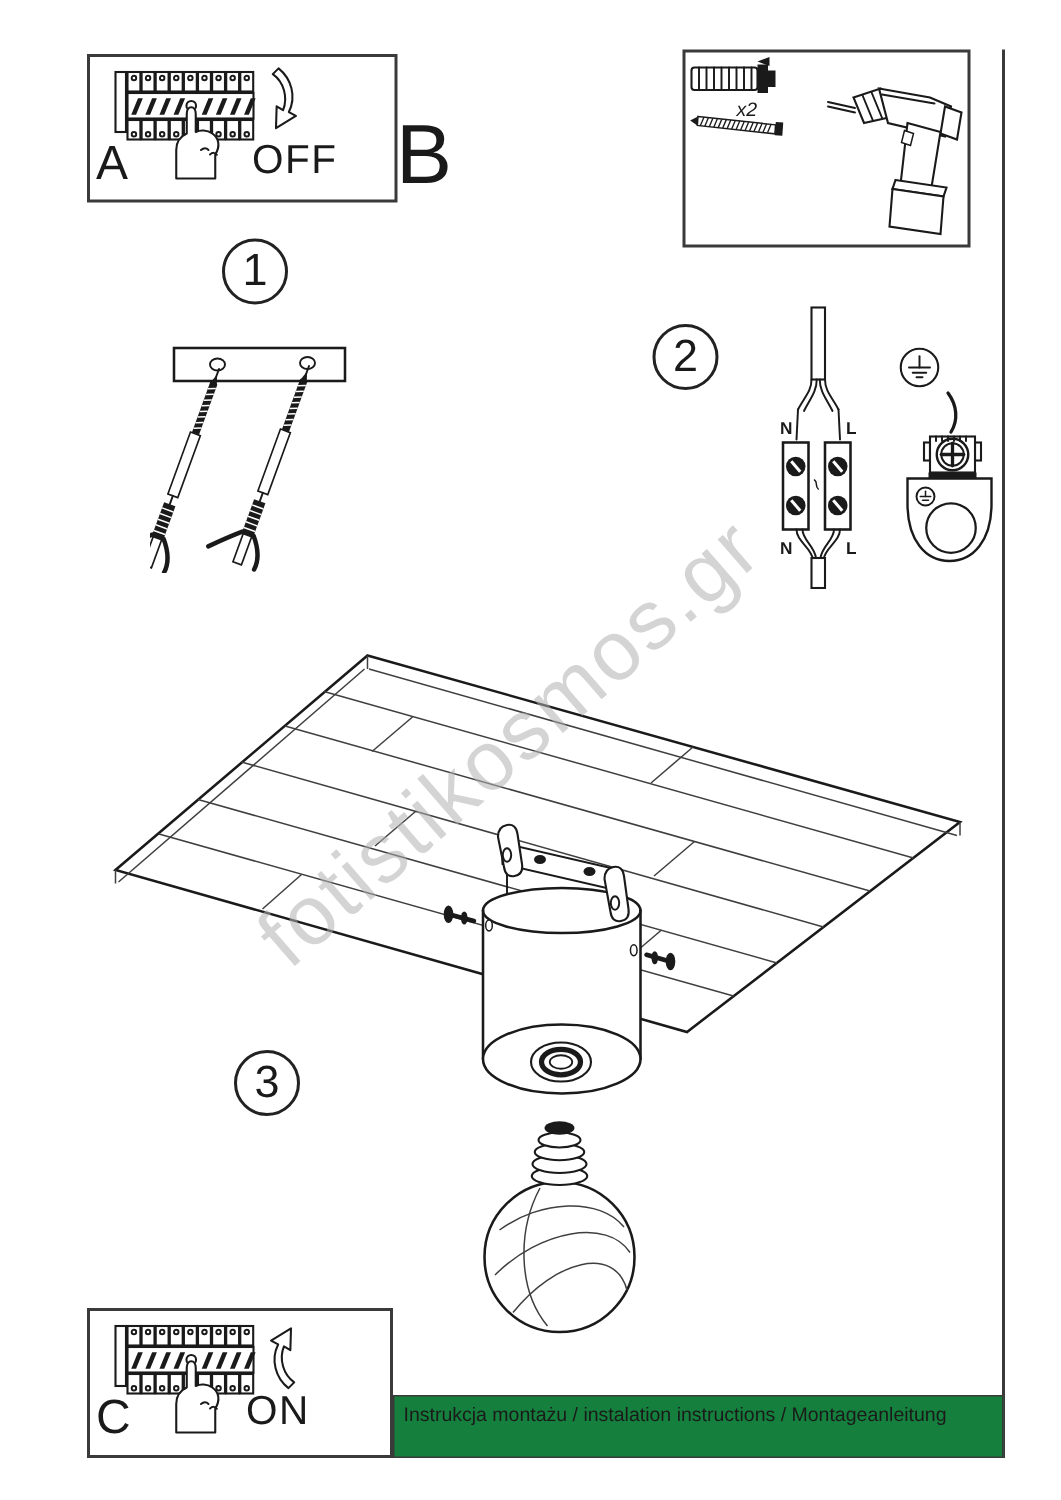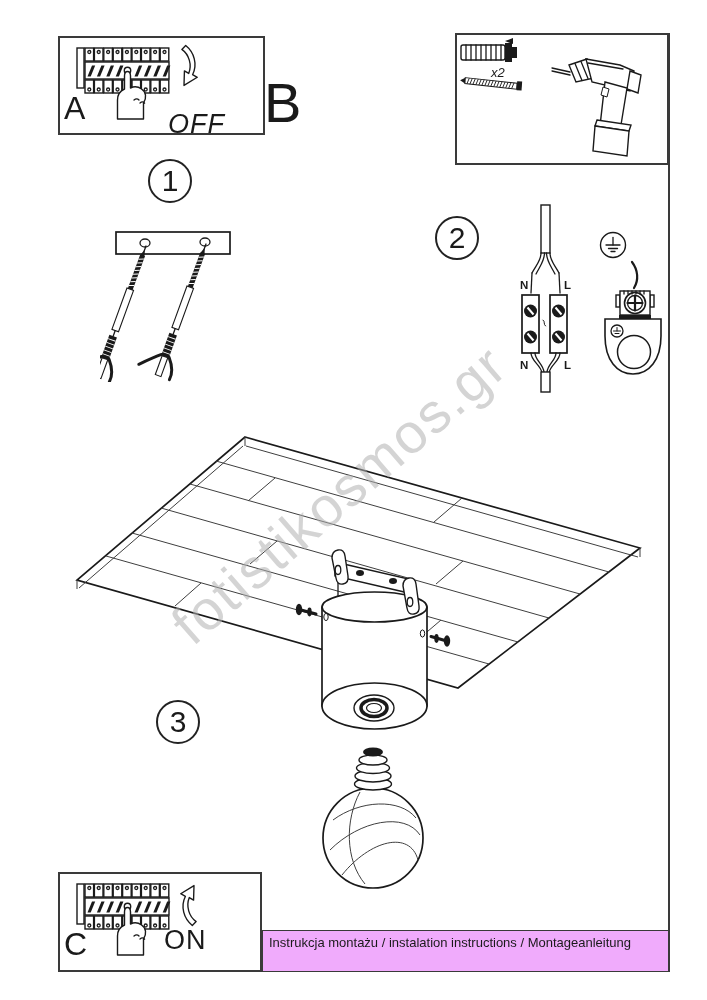--- a/index.html
+++ b/index.html
@@ -106,7 +106,7 @@
 
   <div class="abs" style="left:264px;top:75px;font-size:56px;line-height:1;">B</div>
 
-  <div class="box" style="left:455px;top:33px;width:214px;height:132px;">
+  <div class="box" style="left:455px;top:33px;width:192px;height:132px;">
     <svg width="210" height="128" viewBox="0 0 210 128" style="position:absolute;left:0;top:0;">
       <g>
         <rect class="fw" x="4" y="10" width="44" height="15" rx="2"></rect>

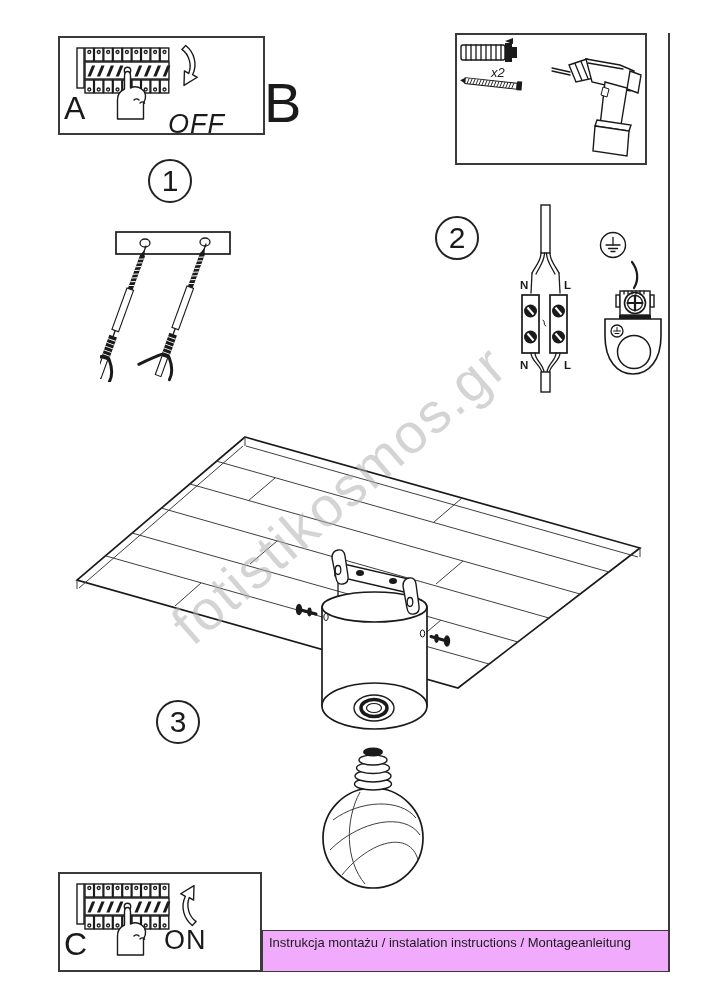--- a/index.html
+++ b/index.html
@@ -102,7 +102,7 @@
     </svg>
   </div>
   <div class="big-letter" style="left:64px;top:92px;">A</div>
-  <div class="action-label" style="left:168px;top:111px;font-style:italic;">OFF</div>
+  <div class="action-label" style="left:168px;top:93px;">OFF</div>
 
   <div class="abs" style="left:264px;top:75px;font-size:56px;line-height:1;">B</div>
 

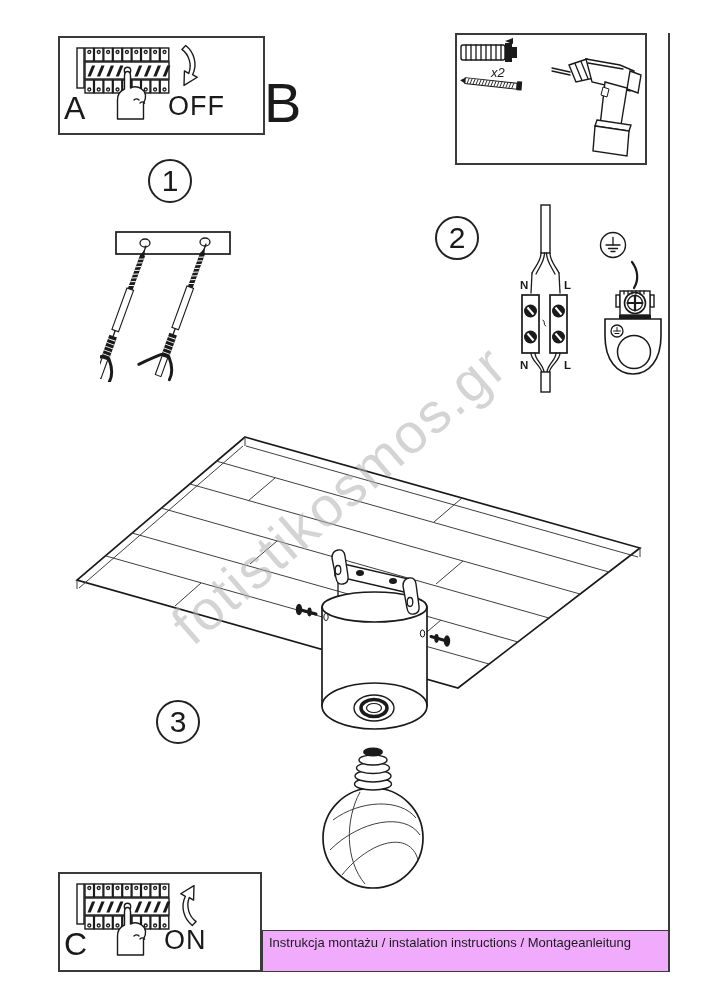--- a/index.html
+++ b/index.html
@@ -11,7 +11,7 @@
               display:flex;align-items:center;justify-content:center;font-size:30px;box-sizing:border-box;}
   .big-letter{position:absolute;font-size:32px;line-height:1;}
   .action-label{position:absolute;font-size:27px;line-height:1;letter-spacing:1px;}
-  .footer-box{position:absolute;border:1.5px solid #3a3a3a;box-sizing:border-box;background:#f0abfc;
+  .footer-box{position:absolute;border:1.5px solid #3a3a3a;box-sizing:border-box;background:#15803d;
               padding:4px 0 0 6px;font-size:13px;line-height:16px;}
   .watermark{position:absolute;left:180px;top:600px;transform:rotate(-41deg);transform-origin:0 50%;
              font-size:56px;font-weight:500;letter-spacing:2px;color:rgba(176,176,176,0.55);

